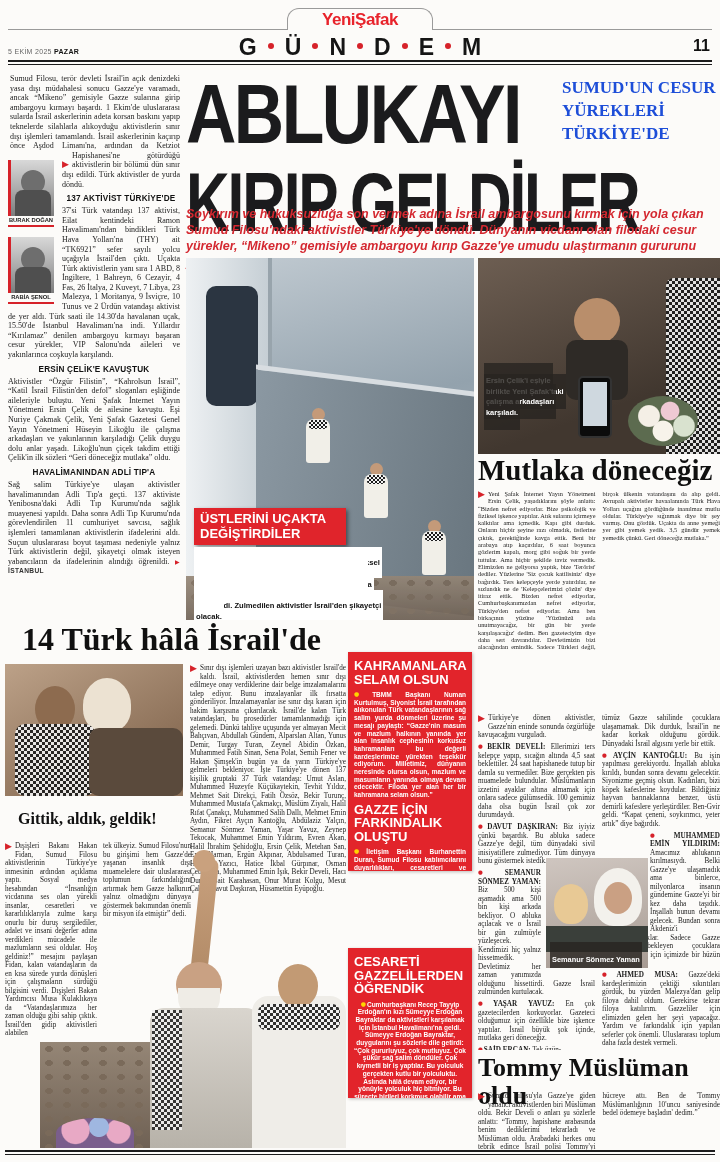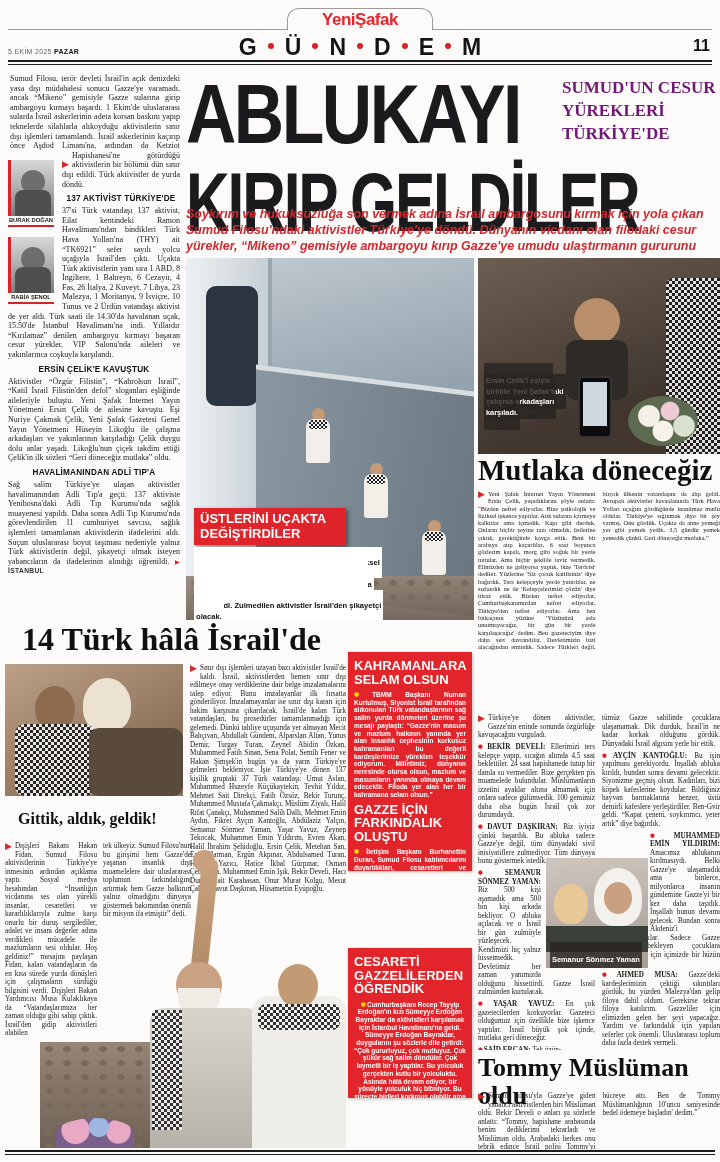--- a/index.html
+++ b/index.html
@@ -35,7 +35,7 @@
 .aname{font:bold 5.8px/7px "Liberation Sans",sans-serif;border-bottom:2px solid #d6222a;padding:1px 0}
 
 .bigh{font:800 84px/88px "Liberation Sans",sans-serif;letter-spacing:-3px;color:#1b1b1d;white-space:nowrap;transform-origin:0 50%}
-.kick{font:bold 17px/23px "Liberation Serif",serif;color:#701a75}
+.kick{font:bold 17px/23px "Liberation Serif",serif;color:#1d4ed8}
 .deck{font:italic 700 12.5px/16px "Liberation Sans",sans-serif;color:#d42830;text-align:left}
 
 .ph{position:absolute;overflow:hidden;background:#9aa5ad}

